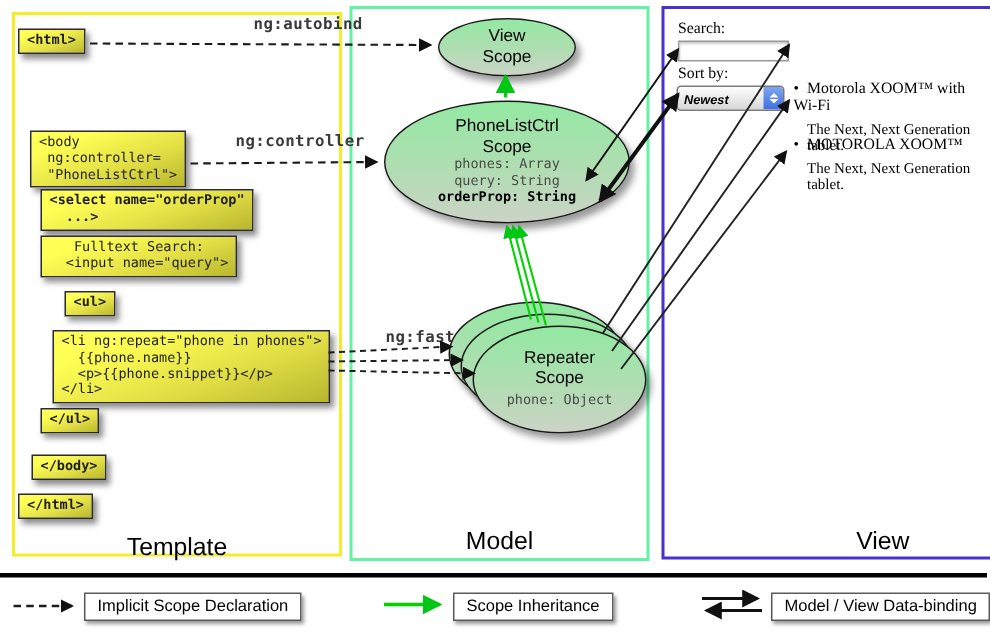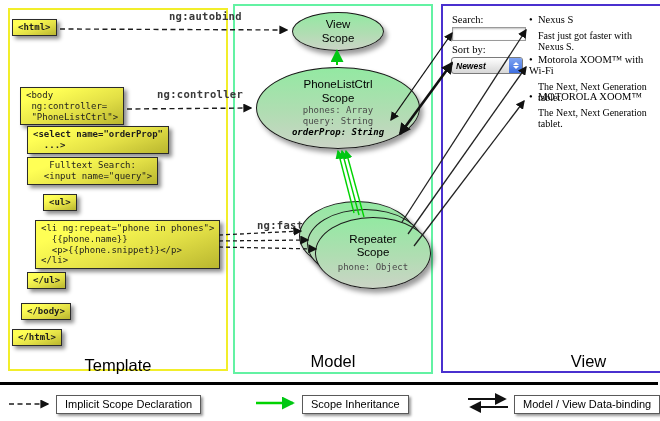--- a/index.html
+++ b/index.html
@@ -118,10 +118,6 @@
       </span>
   </div>
 
-  <div class="v-item" style="top:14px;">
-    <div class="name"><span class="bullet">•</span><span>Nexus S</span></div>
-    <div class="desc">Fast just got faster with Nexus S.</div>
-  </div>
   <div class="v-item" style="top:54px;">
     <div class="name"><span class="bullet">•</span><span>Motorola XOOM™ with Wi-Fi</span></div>
     <div class="desc">The Next, Next Generation tablet.</div>

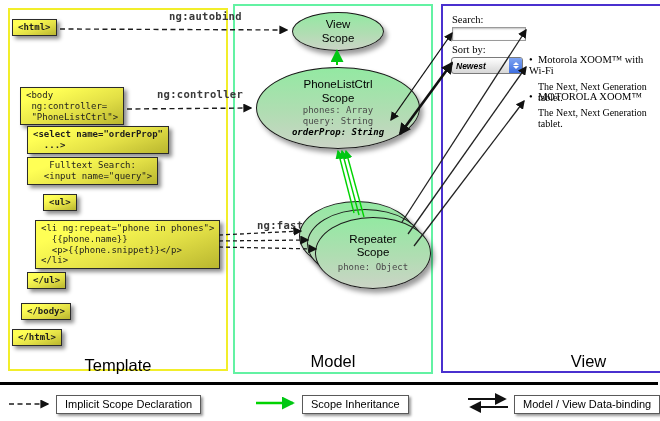--- a/index.html
+++ b/index.html
@@ -26,7 +26,7 @@
     display:flex;flex-direction:column;align-items:center;justify-content:center;text-align:center;}
   .scope-title{white-space:pre-line;font-size:11.5px;line-height:1.15;color:#000;}
   .scope-prop{font-family:"DejaVu Sans Mono","Liberation Mono",monospace;font-size:9px;line-height:1.22;color:#4a4a4a;}
-  .scope-prop.bold{color:#000;font-weight:bold;font-style:italic;}
+  .scope-prop.bold{color:#000;font-weight:bold;}
   
   .v-label{position:absolute;font-family:"Liberation Serif",serif;font-size:10.5px;color:#000;}
   .v-input{position:absolute;left:452px;top:27px;width:72px;height:12px;background:#fff;

